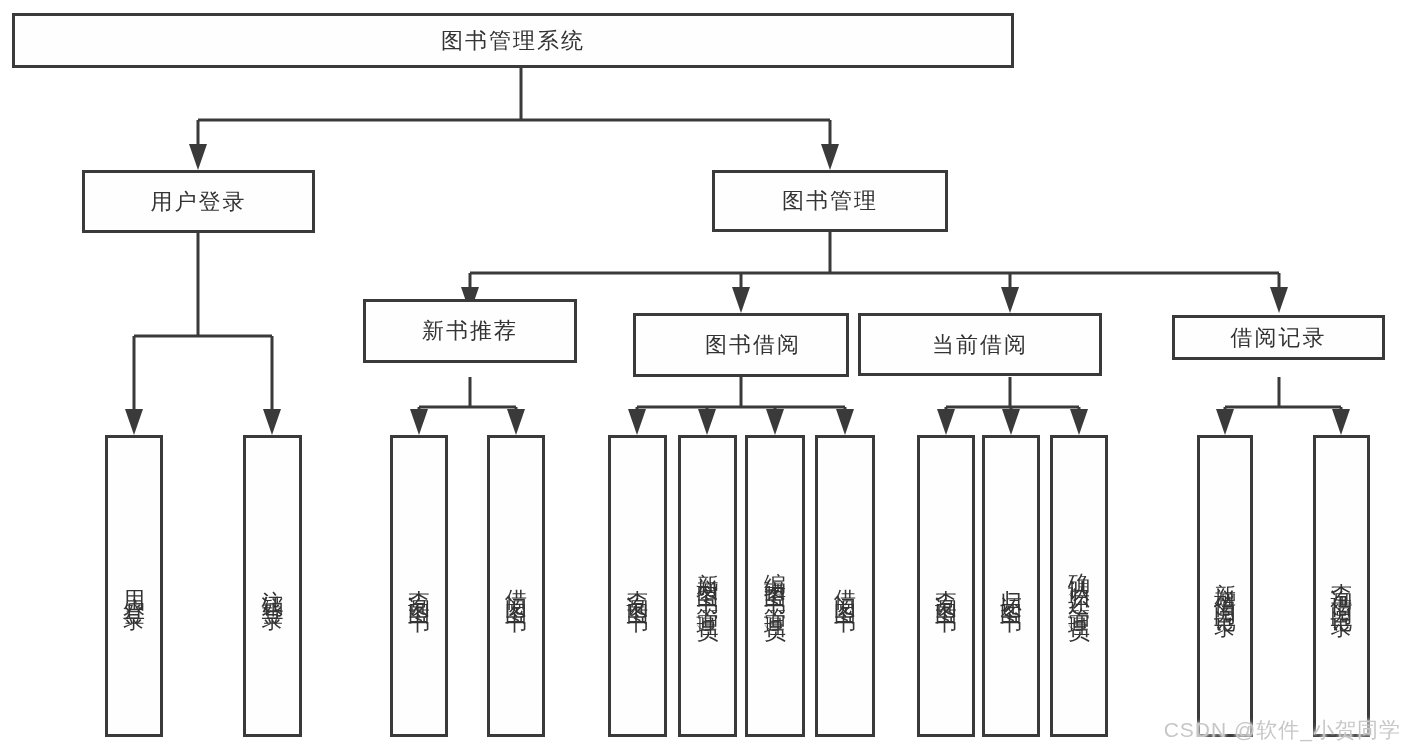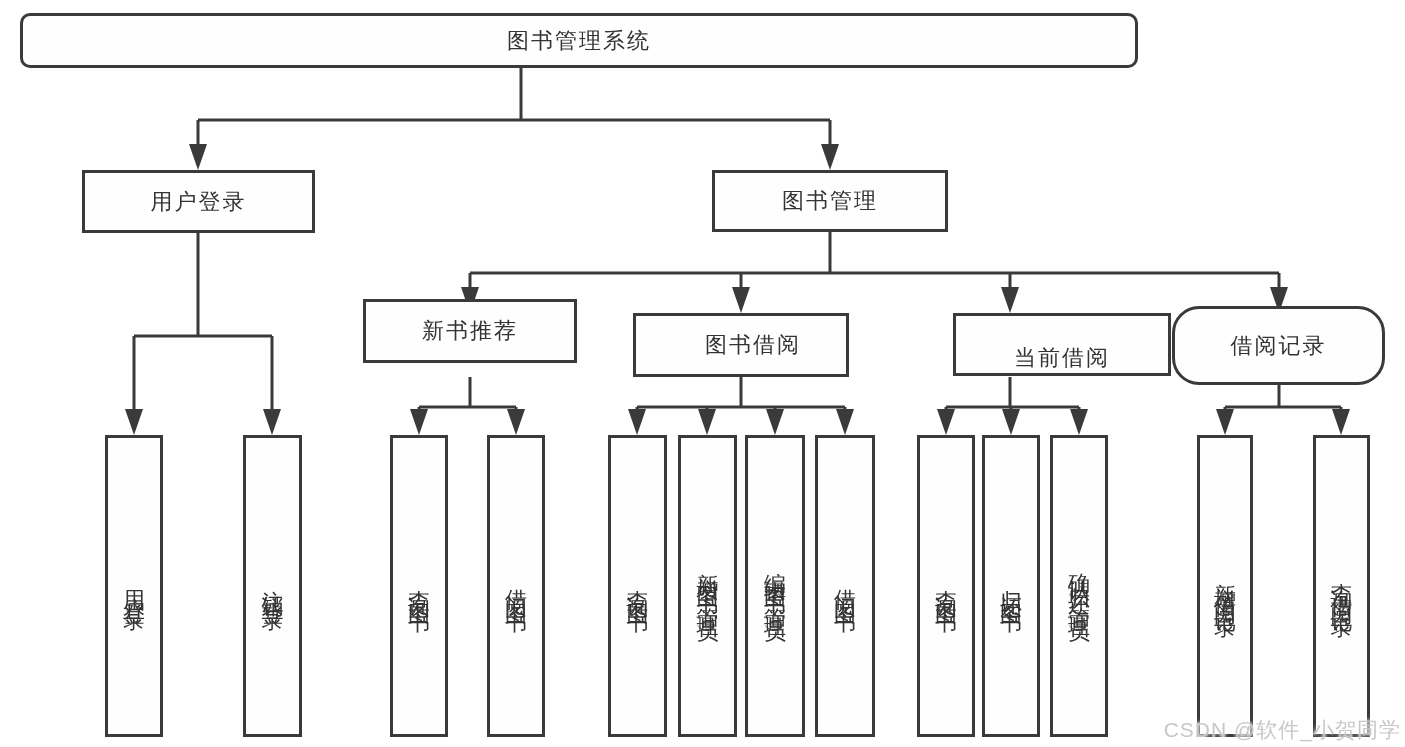--- a/index.html
+++ b/index.html
@@ -72,7 +72,7 @@
   </g>
 </svg>
 
-<div class="box" style="left:20px;top:13px;width:1118px;height:55px;border-radius:10px;">
+<div class="box" style="left:12px;top:13px;width:1002px;height:55px;">
   <span class="hlabel">图书管理系统</span>
 </div>
 

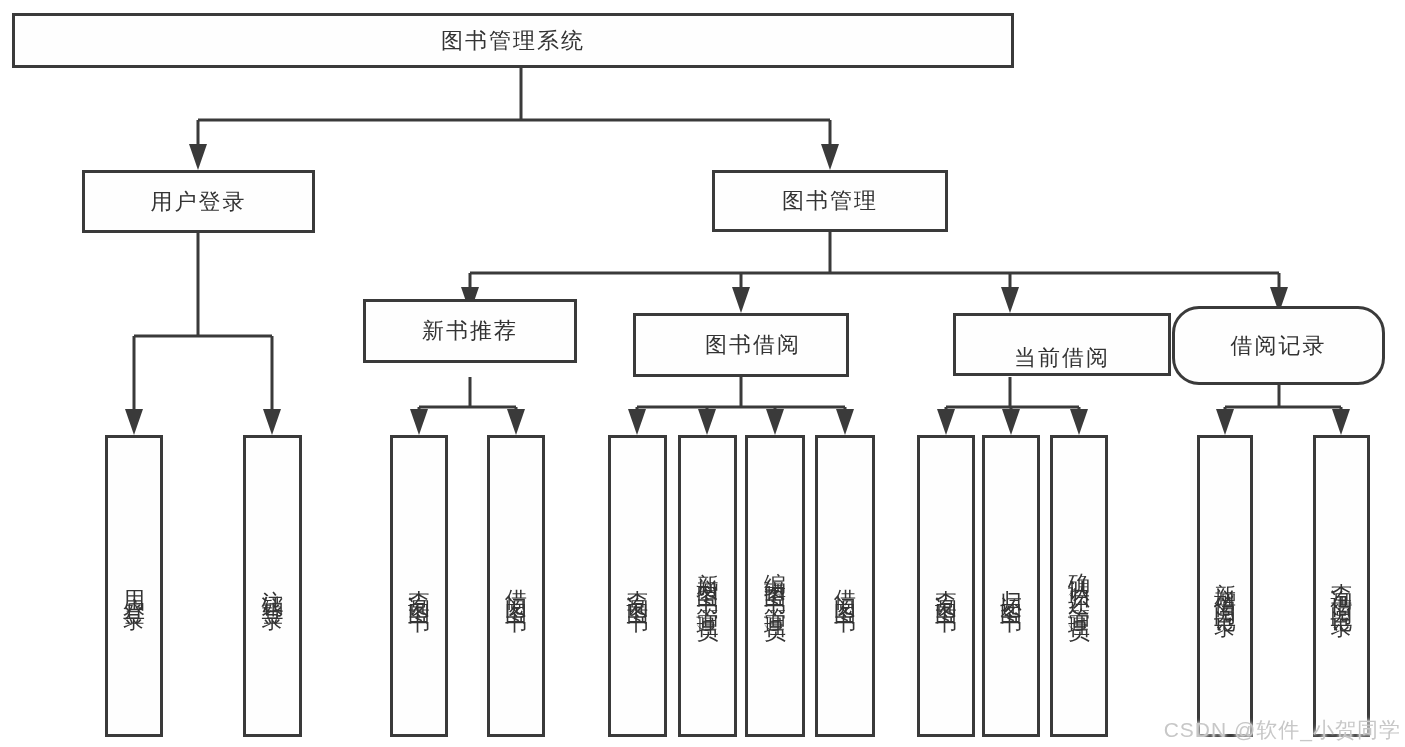--- a/index.html
+++ b/index.html
@@ -89,7 +89,7 @@
 <div class="box" style="left:633px;top:313px;width:216px;height:64px;padding-left:24px;">
   <span class="hlabel">图书借阅</span>
 </div>
-<div class="box" style="left:953px;top:313px;width:218px;height:63px;align-items:flex-end;">
+<div class="box" style="left:858px;top:313px;width:244px;height:63px;">
   <span class="hlabel">当前借阅</span>
 </div>
 <div class="box" style="left:1172px;top:306px;width:213px;height:79px;border-radius:27px;">

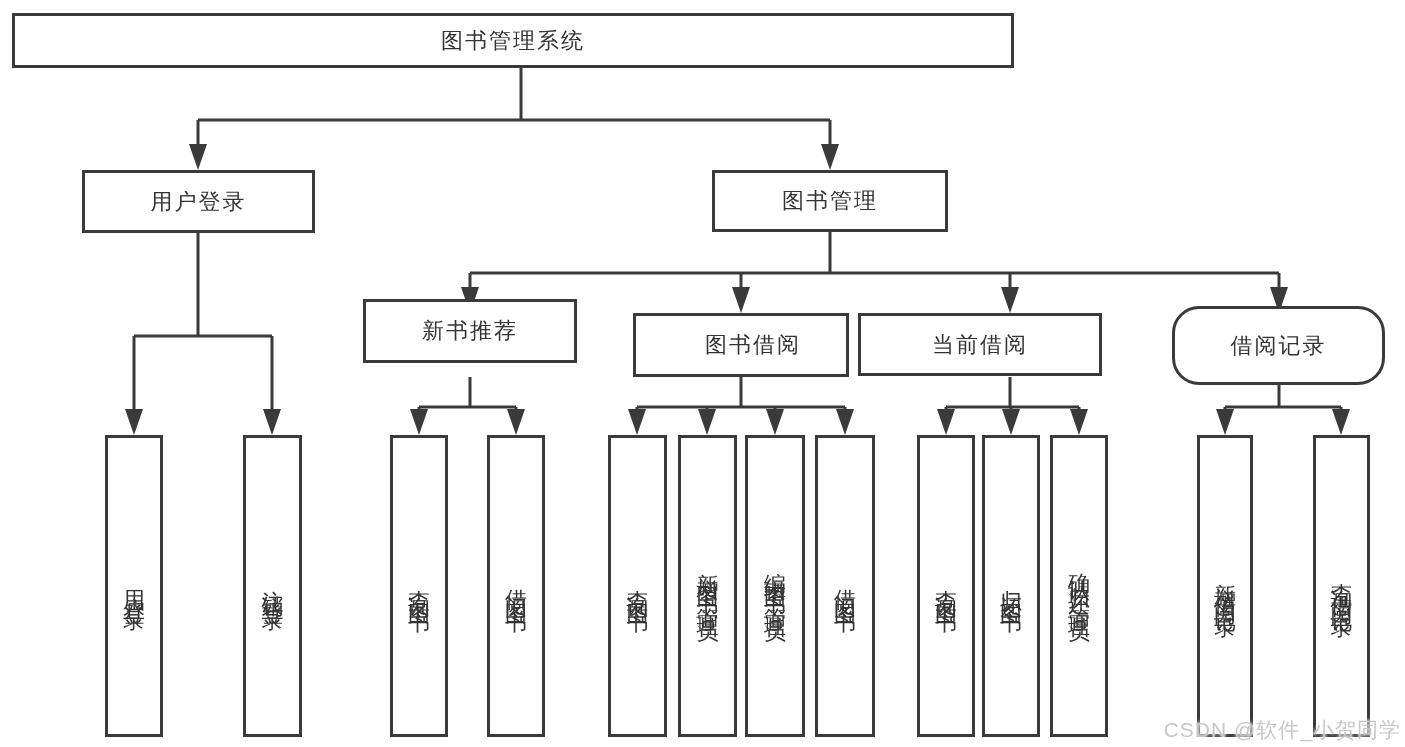--- a/index.html
+++ b/index.html
@@ -92,7 +92,7 @@
 <div class="box" style="left:858px;top:313px;width:244px;height:63px;">
   <span class="hlabel">当前借阅</span>
 </div>
-<div class="box" style="left:1172px;top:306px;width:213px;height:79px;border-radius:27px;">
+<div class="box" style="left:1172px;top:315px;width:213px;height:45px;">
   <span class="hlabel">借阅记录</span>
 </div>
 

